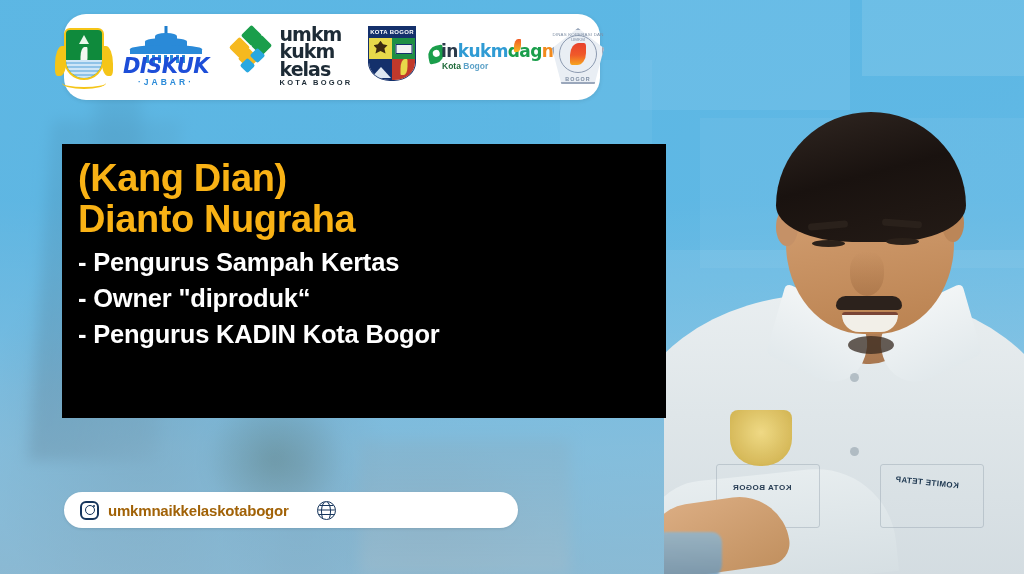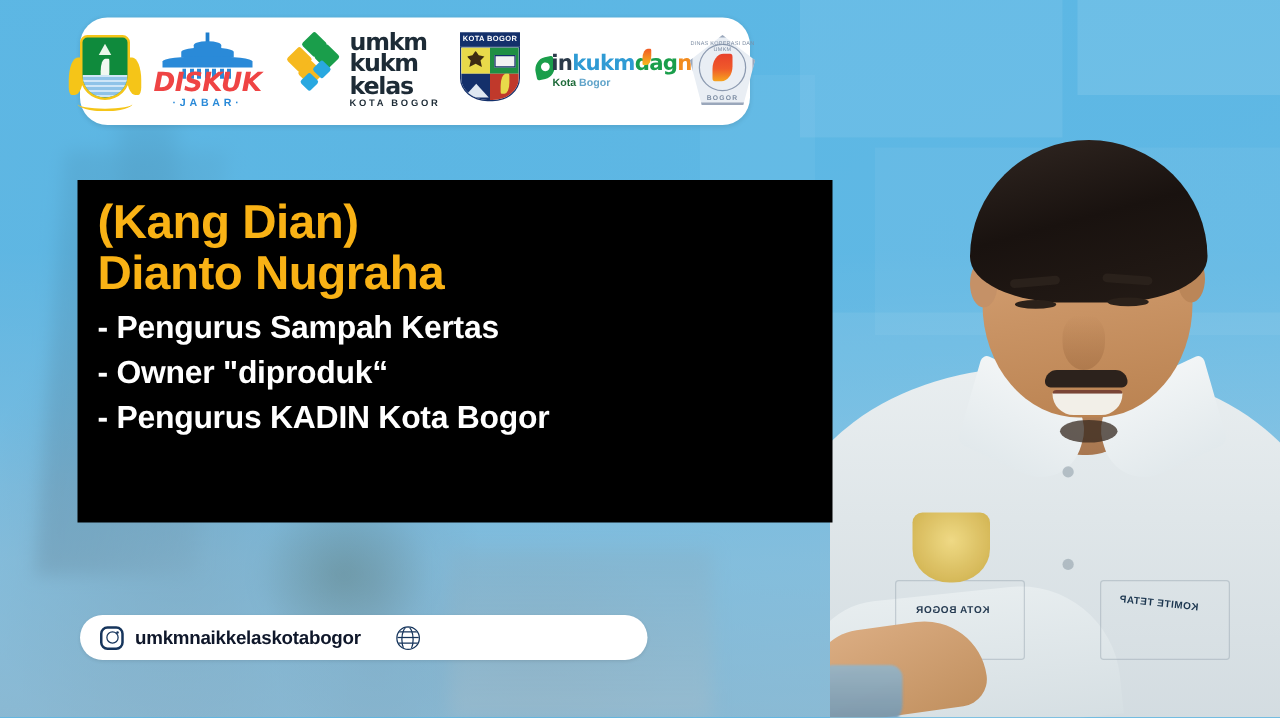--- a/index.html
+++ b/index.html
@@ -109,7 +109,7 @@
      position:absolute; left:0; top:30px; width:104px; text-align:center;
      font-family:"DejaVu Sans", sans-serif;
      font-size:21px; font-weight:bold; font-style:italic; letter-spacing:-.5px;
-     color:#ef4444; line-height:1;
+     color:#1d4ed8; line-height:1;
   }
   .dk-sub {
      position:absolute; left:0; top:51px; width:104px; text-align:center;

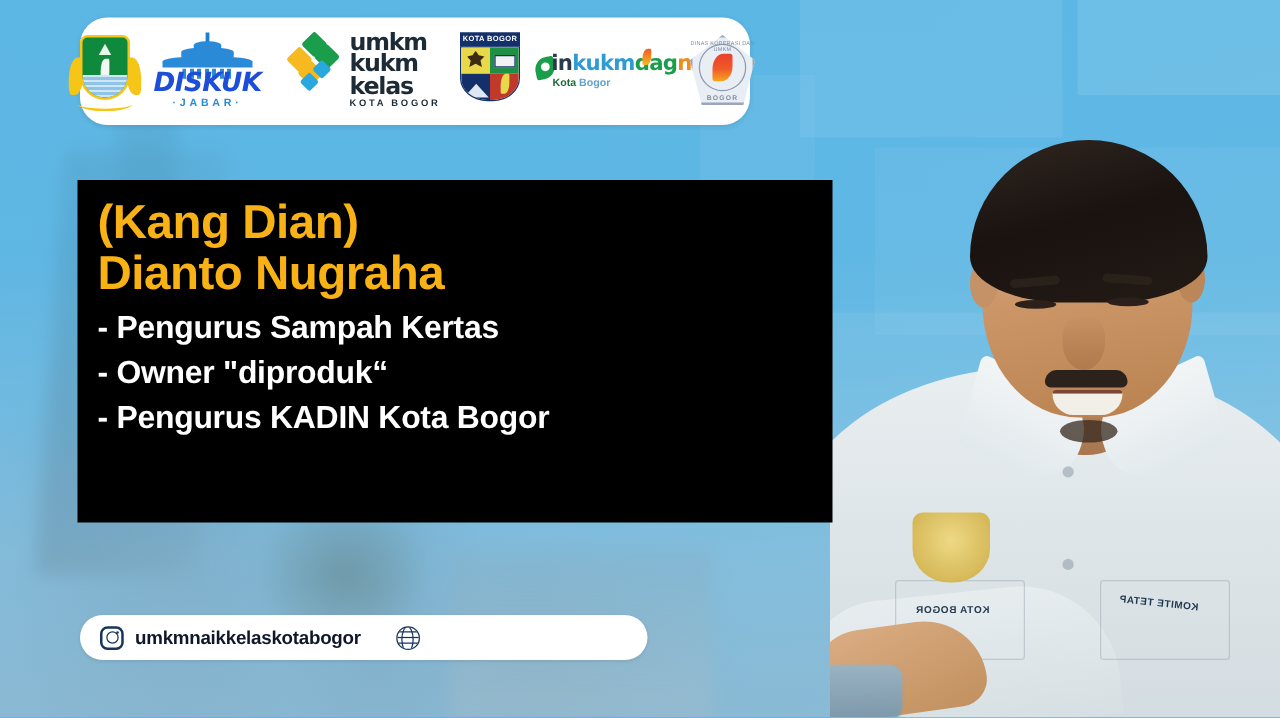--- a/index.html
+++ b/index.html
@@ -325,7 +325,7 @@
     box-shadow:0 1px 3px rgba(0,0,0,.10);
   }
   .ct-text {
-    font-size:15px; font-weight:bold; color:#0f172a; letter-spacing:-.2px;
+    font-size:15px; font-weight:bold; color:#a16207; letter-spacing:-.2px;
     font-family:"Liberation Sans", sans-serif; white-space:nowrap;
   }
   .ct-gap { width:10px; }

